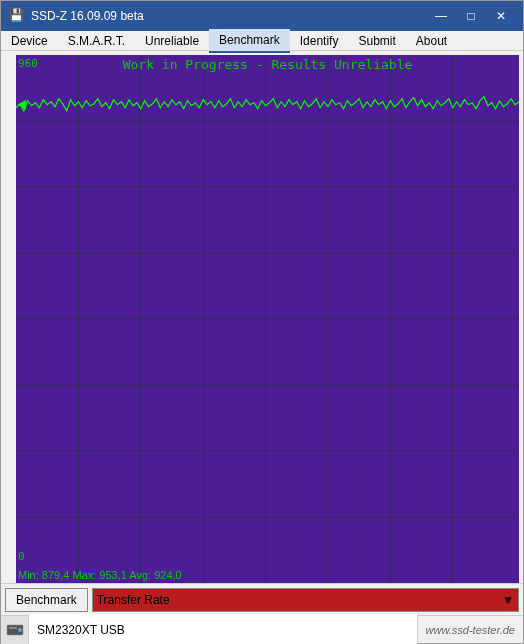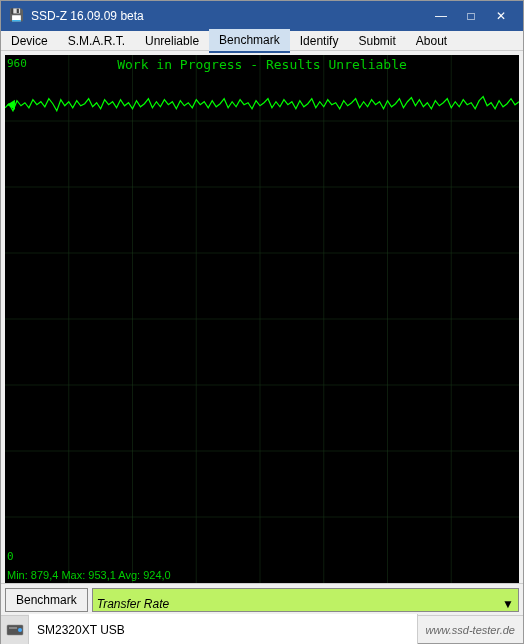--- a/index.html
+++ b/index.html
@@ -77,9 +77,9 @@
     }
     .chart-container {
       flex: 1;
-      background: #000000;
+      background: #4c1d95;
       position: relative;
-      margin: 4px 4px 0 4px;
+      margin: 4px 4px 0 15px;
       overflow: hidden;
     }
     .chart-y-label {

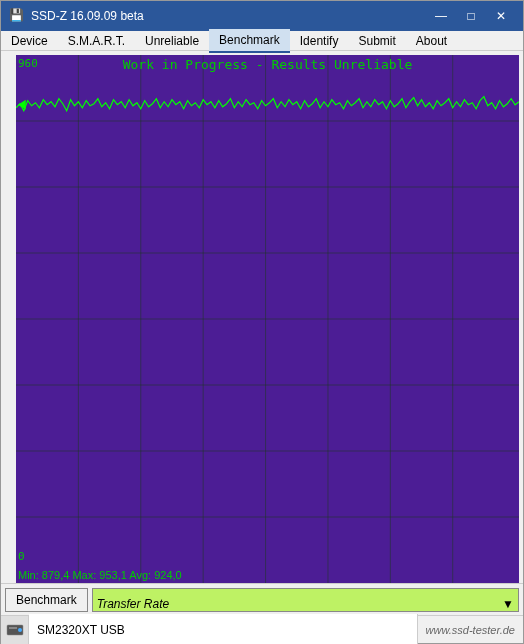--- a/index.html
+++ b/index.html
@@ -137,14 +137,13 @@
       flex: 1;
       height: 24px;
       border: 1px solid #888;
-      background: #bef264;
+      background: #b91c1c;
       font-size: 12px;
       padding: 0 4px;
       display: flex;
-      align-items: flex-end;
+      align-items: center;
       justify-content: space-between;
       cursor: pointer;
-      font-style: italic;
     }
     .status-bar {
       height: 28px;

